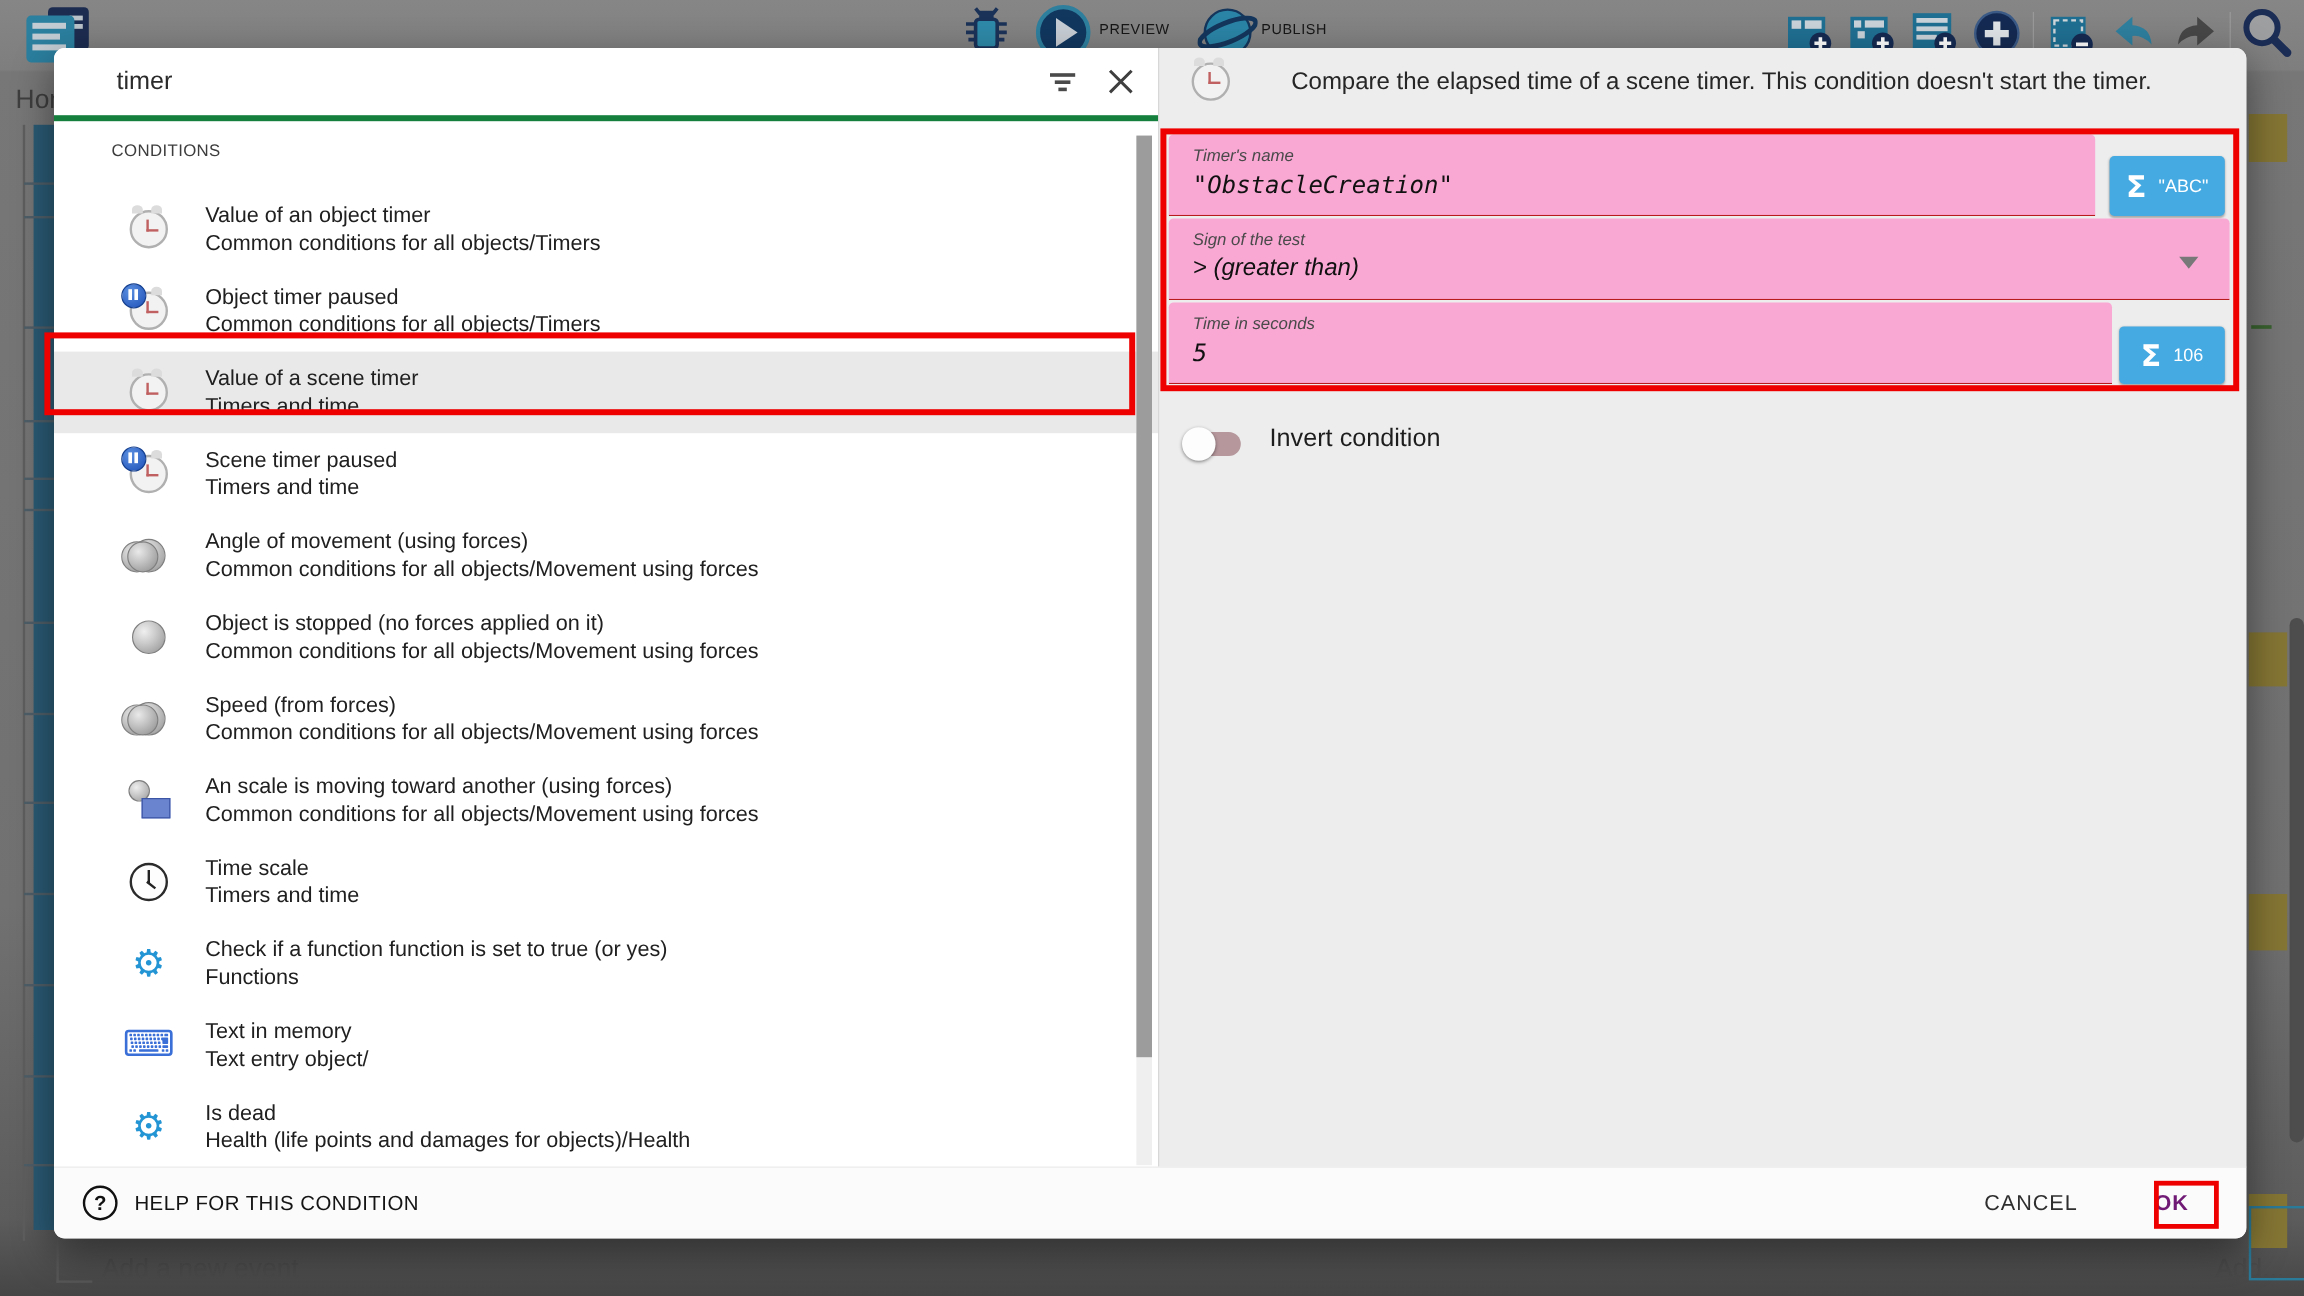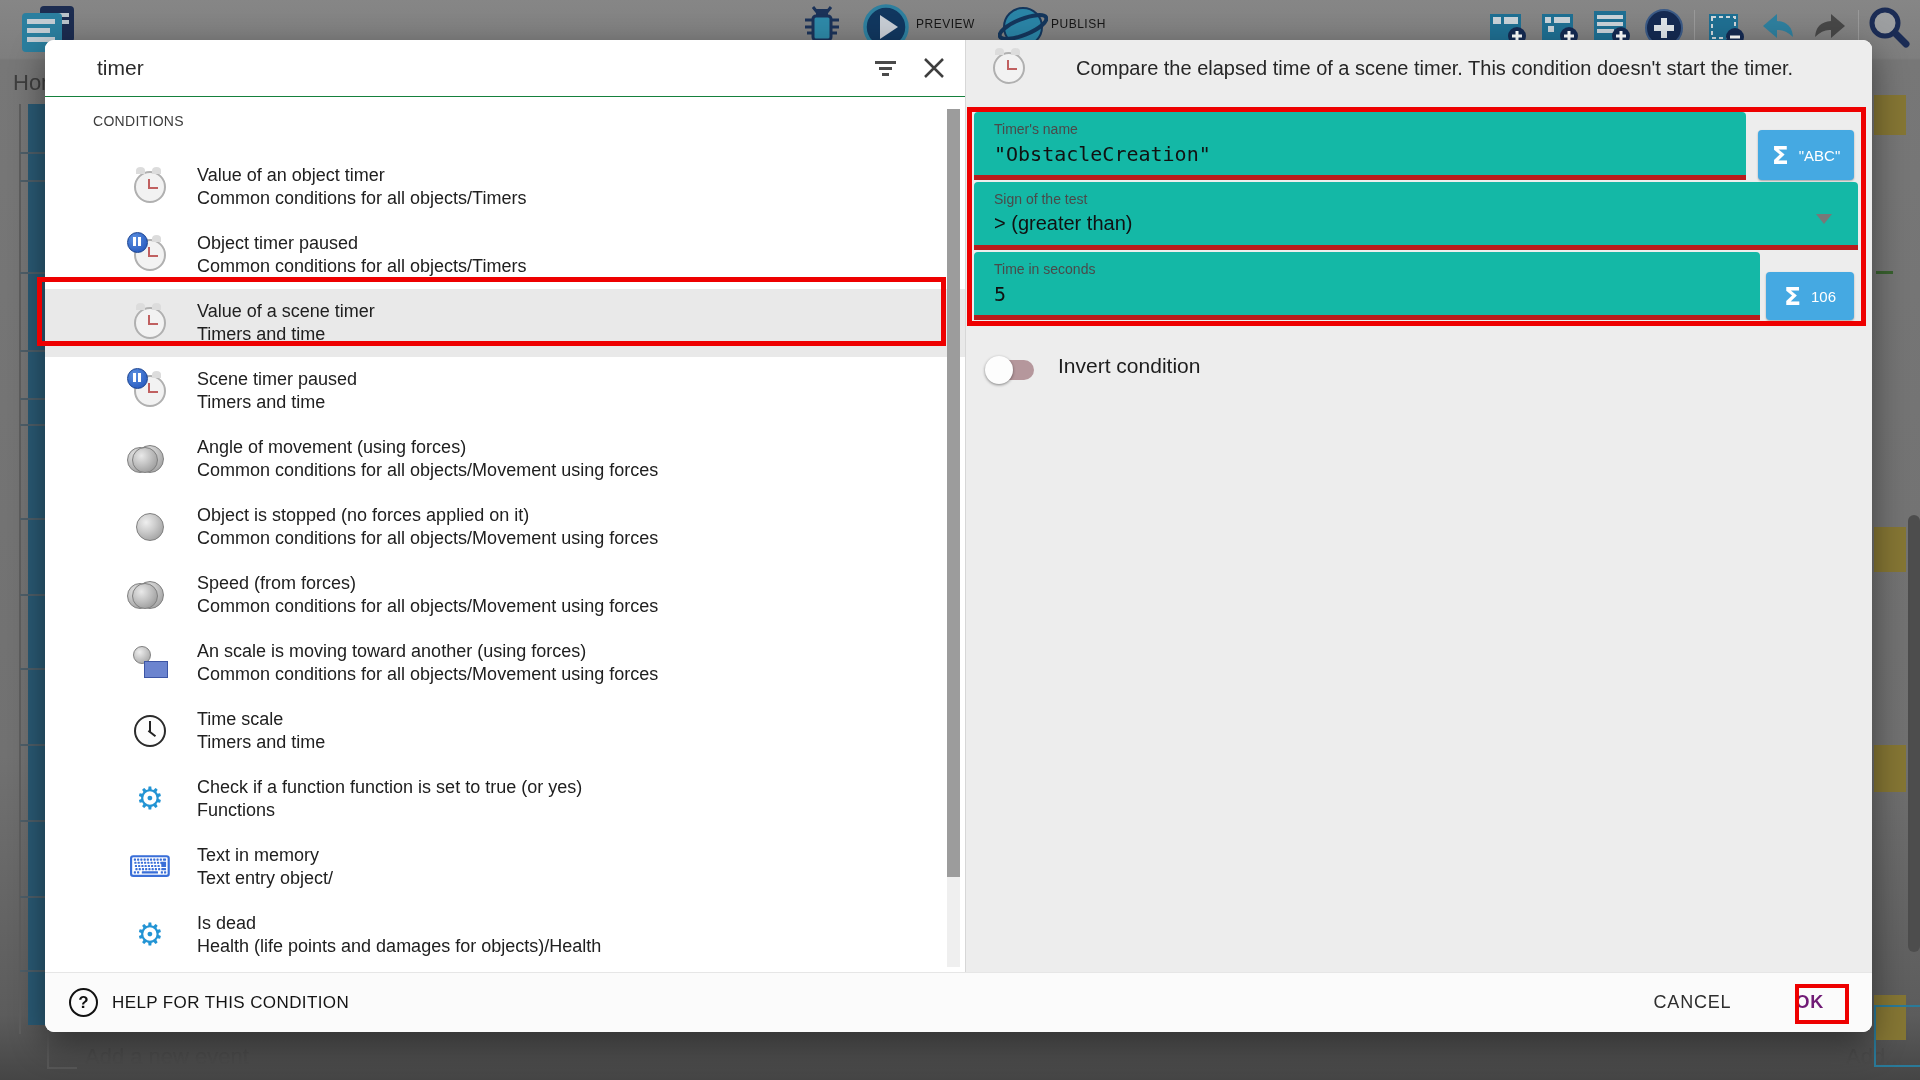--- a/index.html
+++ b/index.html
@@ -28,7 +28,7 @@
           box-shadow:0 12px 34px rgba(0,0,0,.45);display:flex;flex-direction:column;background:#fff;}
   .dialog-body{flex:1;display:flex;min-height:0;}
   .left-panel{width:920px;background:#fff;display:flex;flex-direction:column;position:relative;}
-  .search-bar{height:56px;display:flex;align-items:center;padding:0 18px 0 50px;border-bottom:1px solid #15803d;}
+  .search-bar{height:56px;display:flex;align-items:center;padding:0 18px 0 50px;border-bottom:5px solid #15803d;}
   .search-input{flex:1;border:none;outline:none;font-size:21px;color:#2b2b2b;font-family:"Liberation Sans",sans-serif;background:transparent;}
   .sb-icon{margin-left:22px;cursor:pointer;display:flex;}
   .list{flex:1;position:relative;overflow:hidden;}

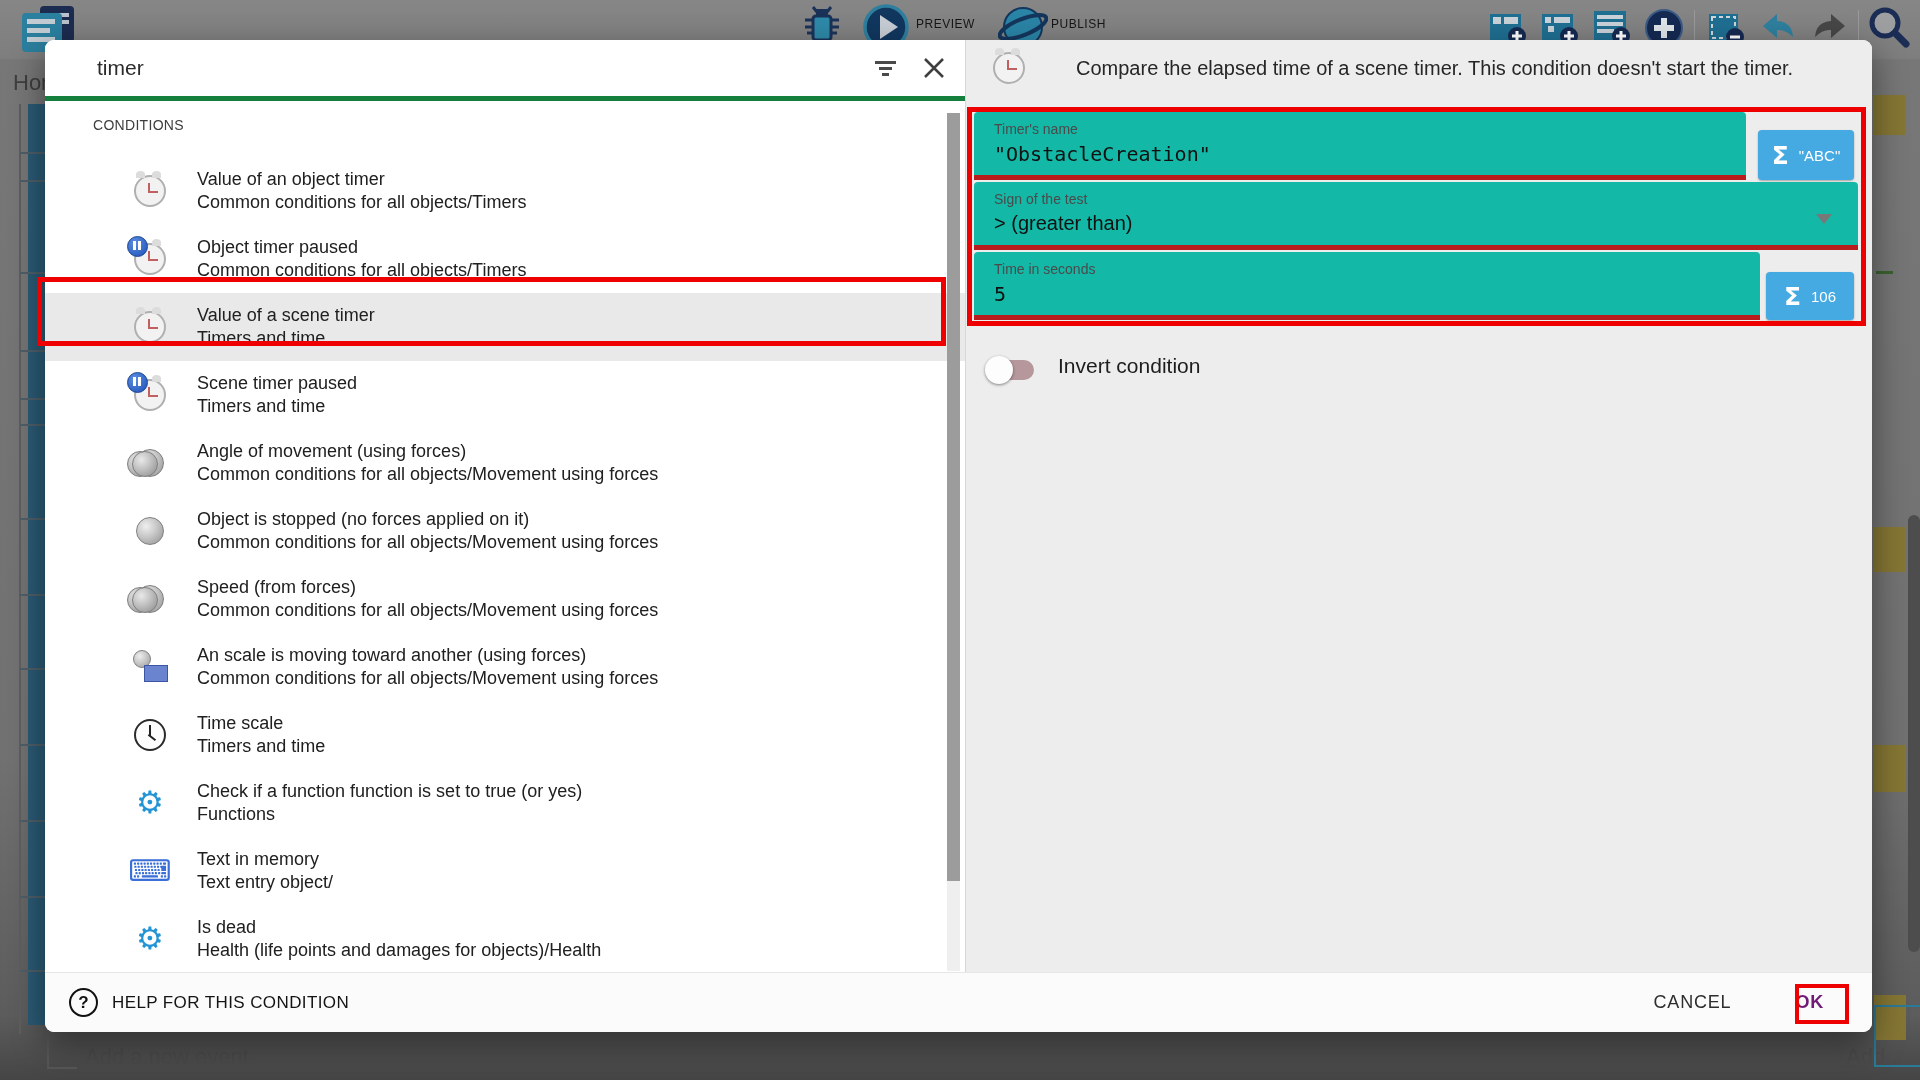--- a/index.html
+++ b/index.html
@@ -68,7 +68,7 @@
   .right-panel{flex:1;background:#ededed;position:relative;border-left:1px solid #d7d7d7;}
   .rp-header{position:absolute;left:22px;top:12px;display:flex;align-items:center;gap:20px;justify-content:flex-end;}
   .rp-desc{font-size:20px;color:#262626;}
-  .field{position:absolute;left:8px;height:68px;background:#14b8a6;border-bottom:5px solid #b91c1c;border-radius:4px 4px 0 0;padding:9px 0 0 20px;box-sizing:border-box;}
+  .field{position:absolute;left:8px;height:68px;background:#f9a8d4;border-bottom:1px solid #b91c1c;border-radius:4px 4px 0 0;padding:9px 0 0 20px;box-sizing:border-box;font-style:italic;}
   .field-label{font-size:14px;color:#4a4a4a;}
   .field-value{font-size:20px;color:#111;margin-top:5px;}
   .mono{font-family:"DejaVu Sans Mono",monospace;}

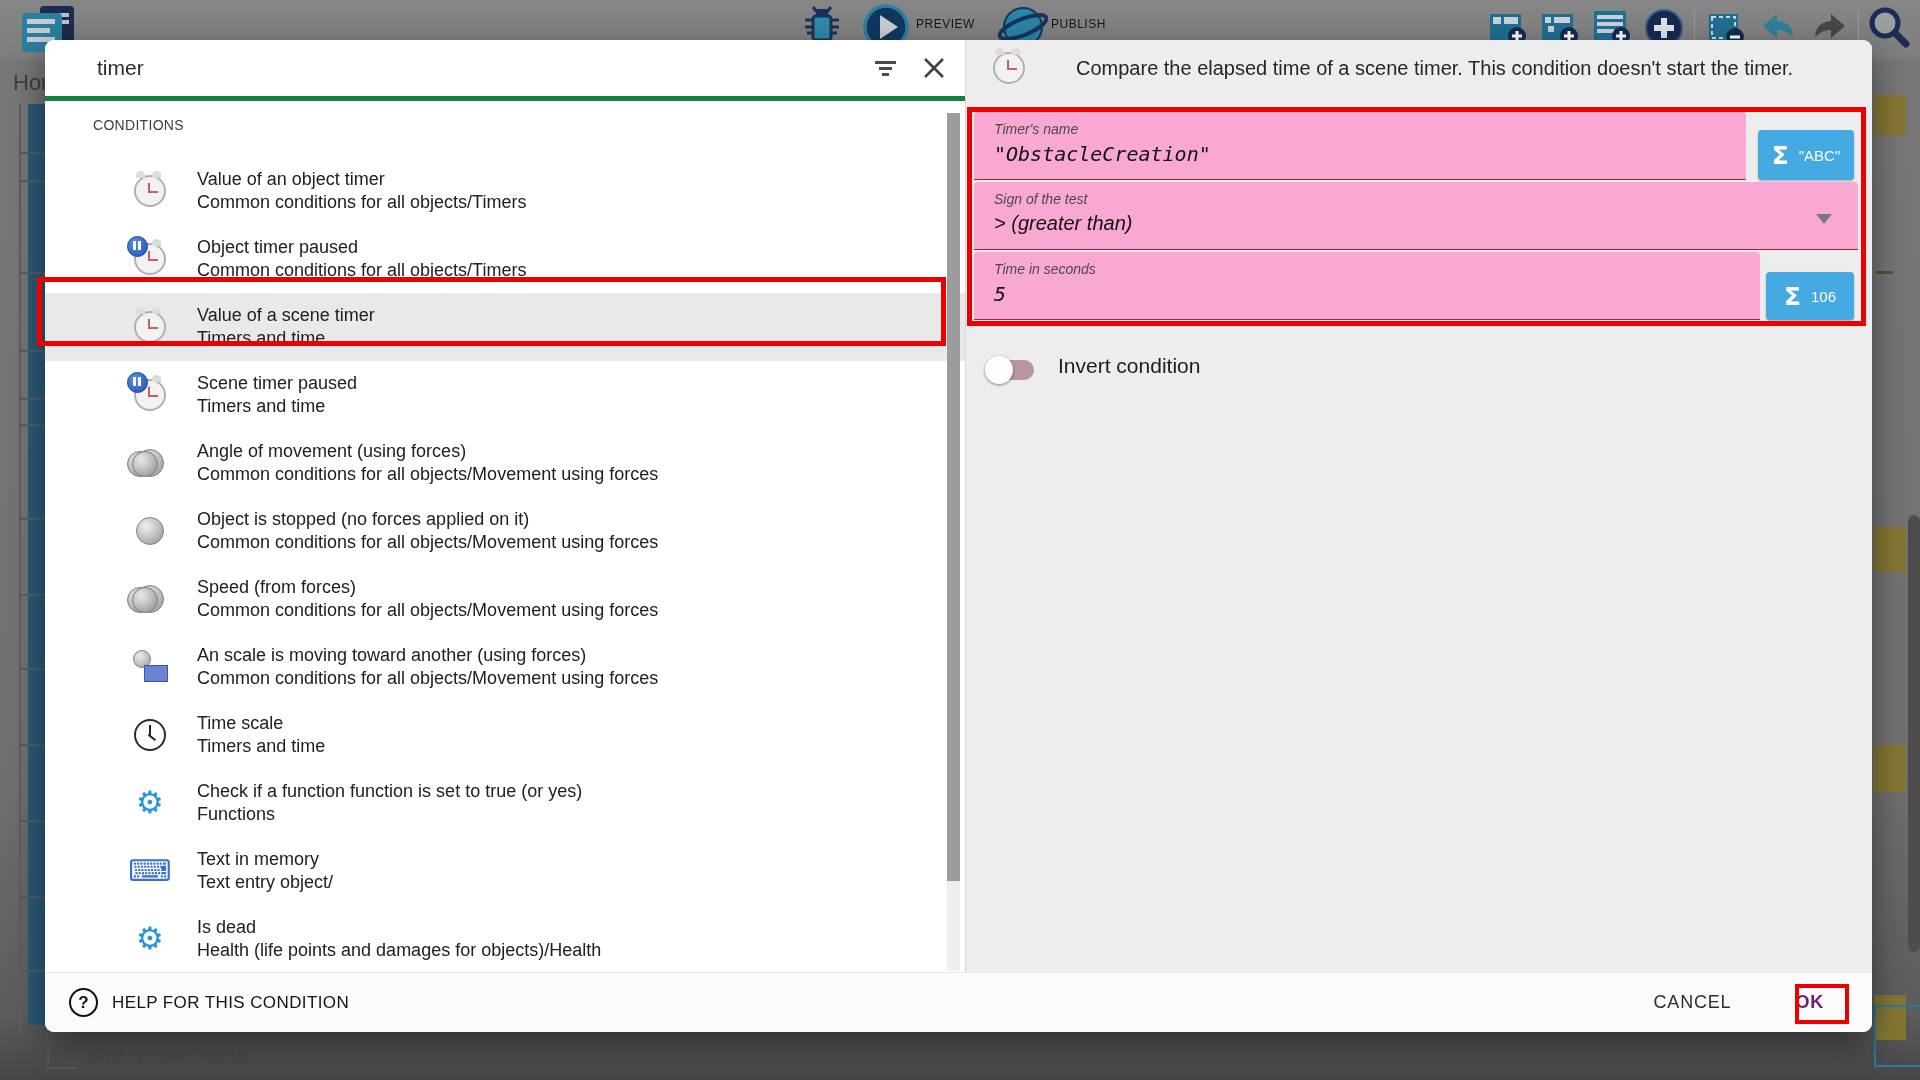--- a/index.html
+++ b/index.html
@@ -33,7 +33,7 @@
   .sb-icon{margin-left:22px;cursor:pointer;display:flex;}
   .list{flex:1;position:relative;overflow:hidden;}
   .sect-header{margin:16px 0 24px 48px;font-size:14px;color:#3d3d3d;letter-spacing:.3px;}
-  .cond-row{height:68px;display:flex;align-items:center;padding-left:84px;}
+  .cond-row{height:68px;display:flex;align-items:center;padding-left:58px;}
   .cond-row.selected{background:#e9e9e9;}
   .cicon-wrap{width:42px;display:flex;justify-content:center;margin-right:26px;flex:none;}
   .cond-title,.cond-sub{font-size:18px;line-height:23px;color:#202020;}

